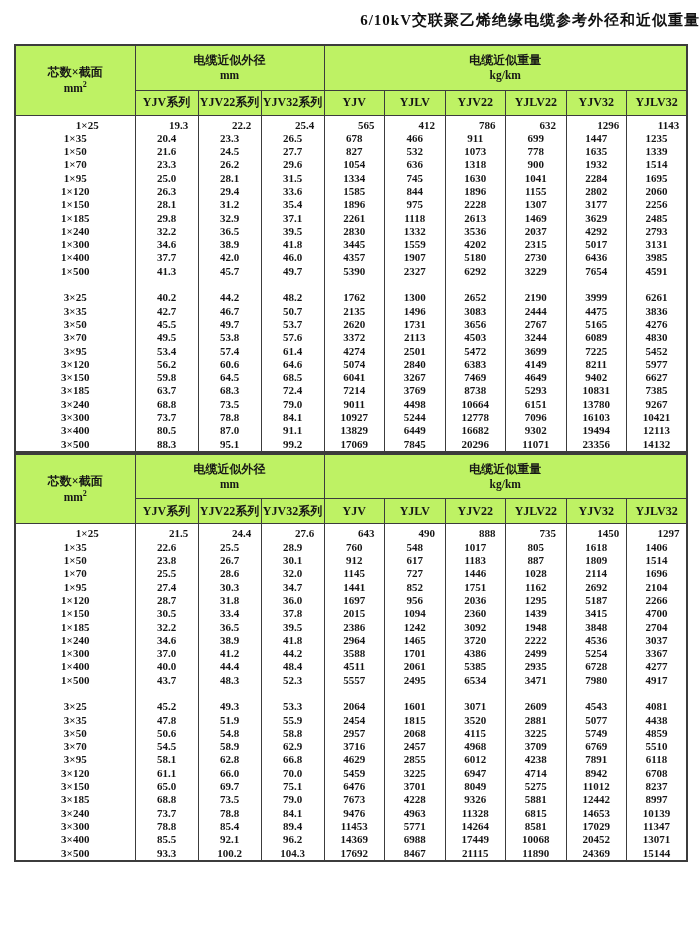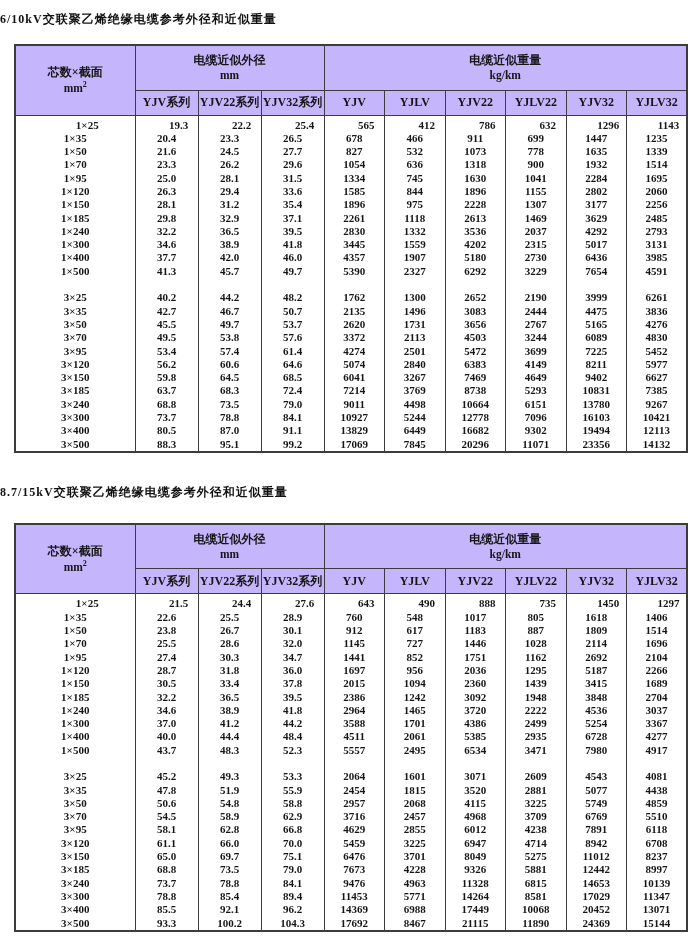--- a/index.html
+++ b/index.html
@@ -16,9 +16,9 @@
     overflow: hidden;
   }
   .table-title {
-    text-align: left;
+    text-align: right;
     font-weight: bold;
-    font-size: 12px;
+    font-size: 15px;
     letter-spacing: 1px;
     color: #111111;
   }

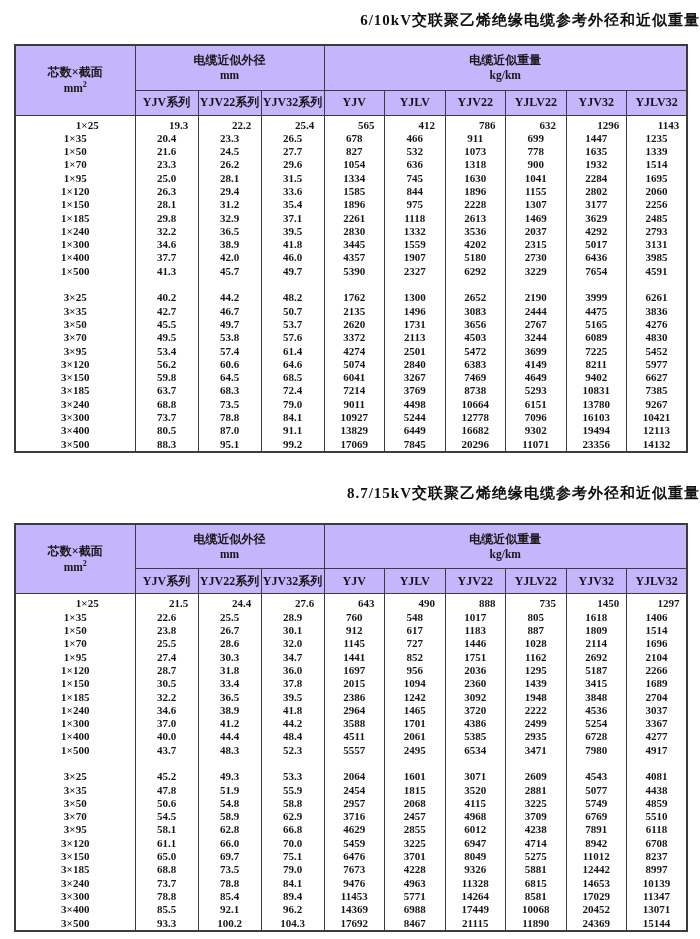--- a/index.html
+++ b/index.html
@@ -33,7 +33,7 @@
   }
   table.spec-table th {
     border: 1px solid #3c3c3c;
-    background: #c4b5fd;
+    background: #bef264;
     text-align: center;
     vertical-align: middle;
     font-weight: bold;

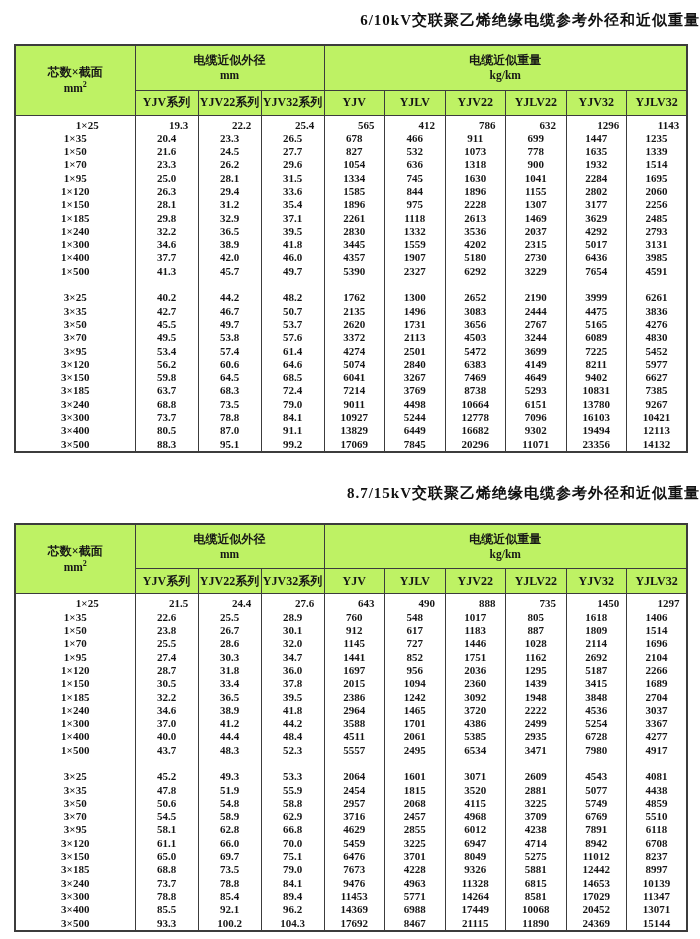--- a/index.html
+++ b/index.html
@@ -414,7 +414,6 @@
       </tbody>
   </table>
 
-  <div class="table-title title-2">8.7/15kV交联聚乙烯绝缘电缆参考外径和近似重量</div>
 
   <table class="spec-table">
     <colgroup>

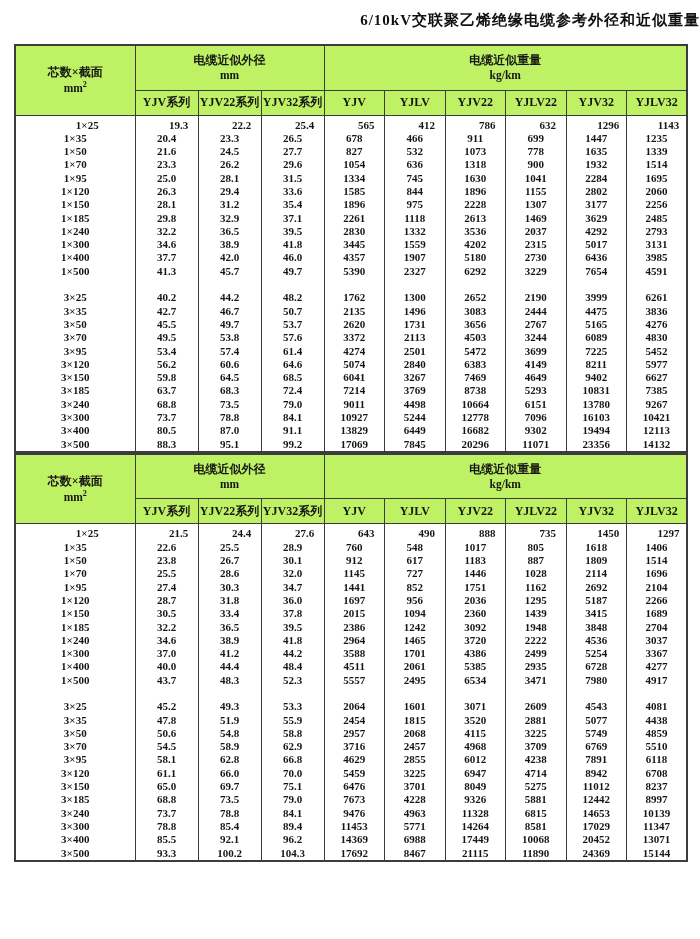--- a/index.html
+++ b/index.html
@@ -538,7 +538,7 @@
           <td>2360</td>
           <td>1439</td>
           <td>3415</td>
-          <td>1689</td>
+          <td>4700</td>
         </tr>
         <tr>
           <td>1×185</td>

